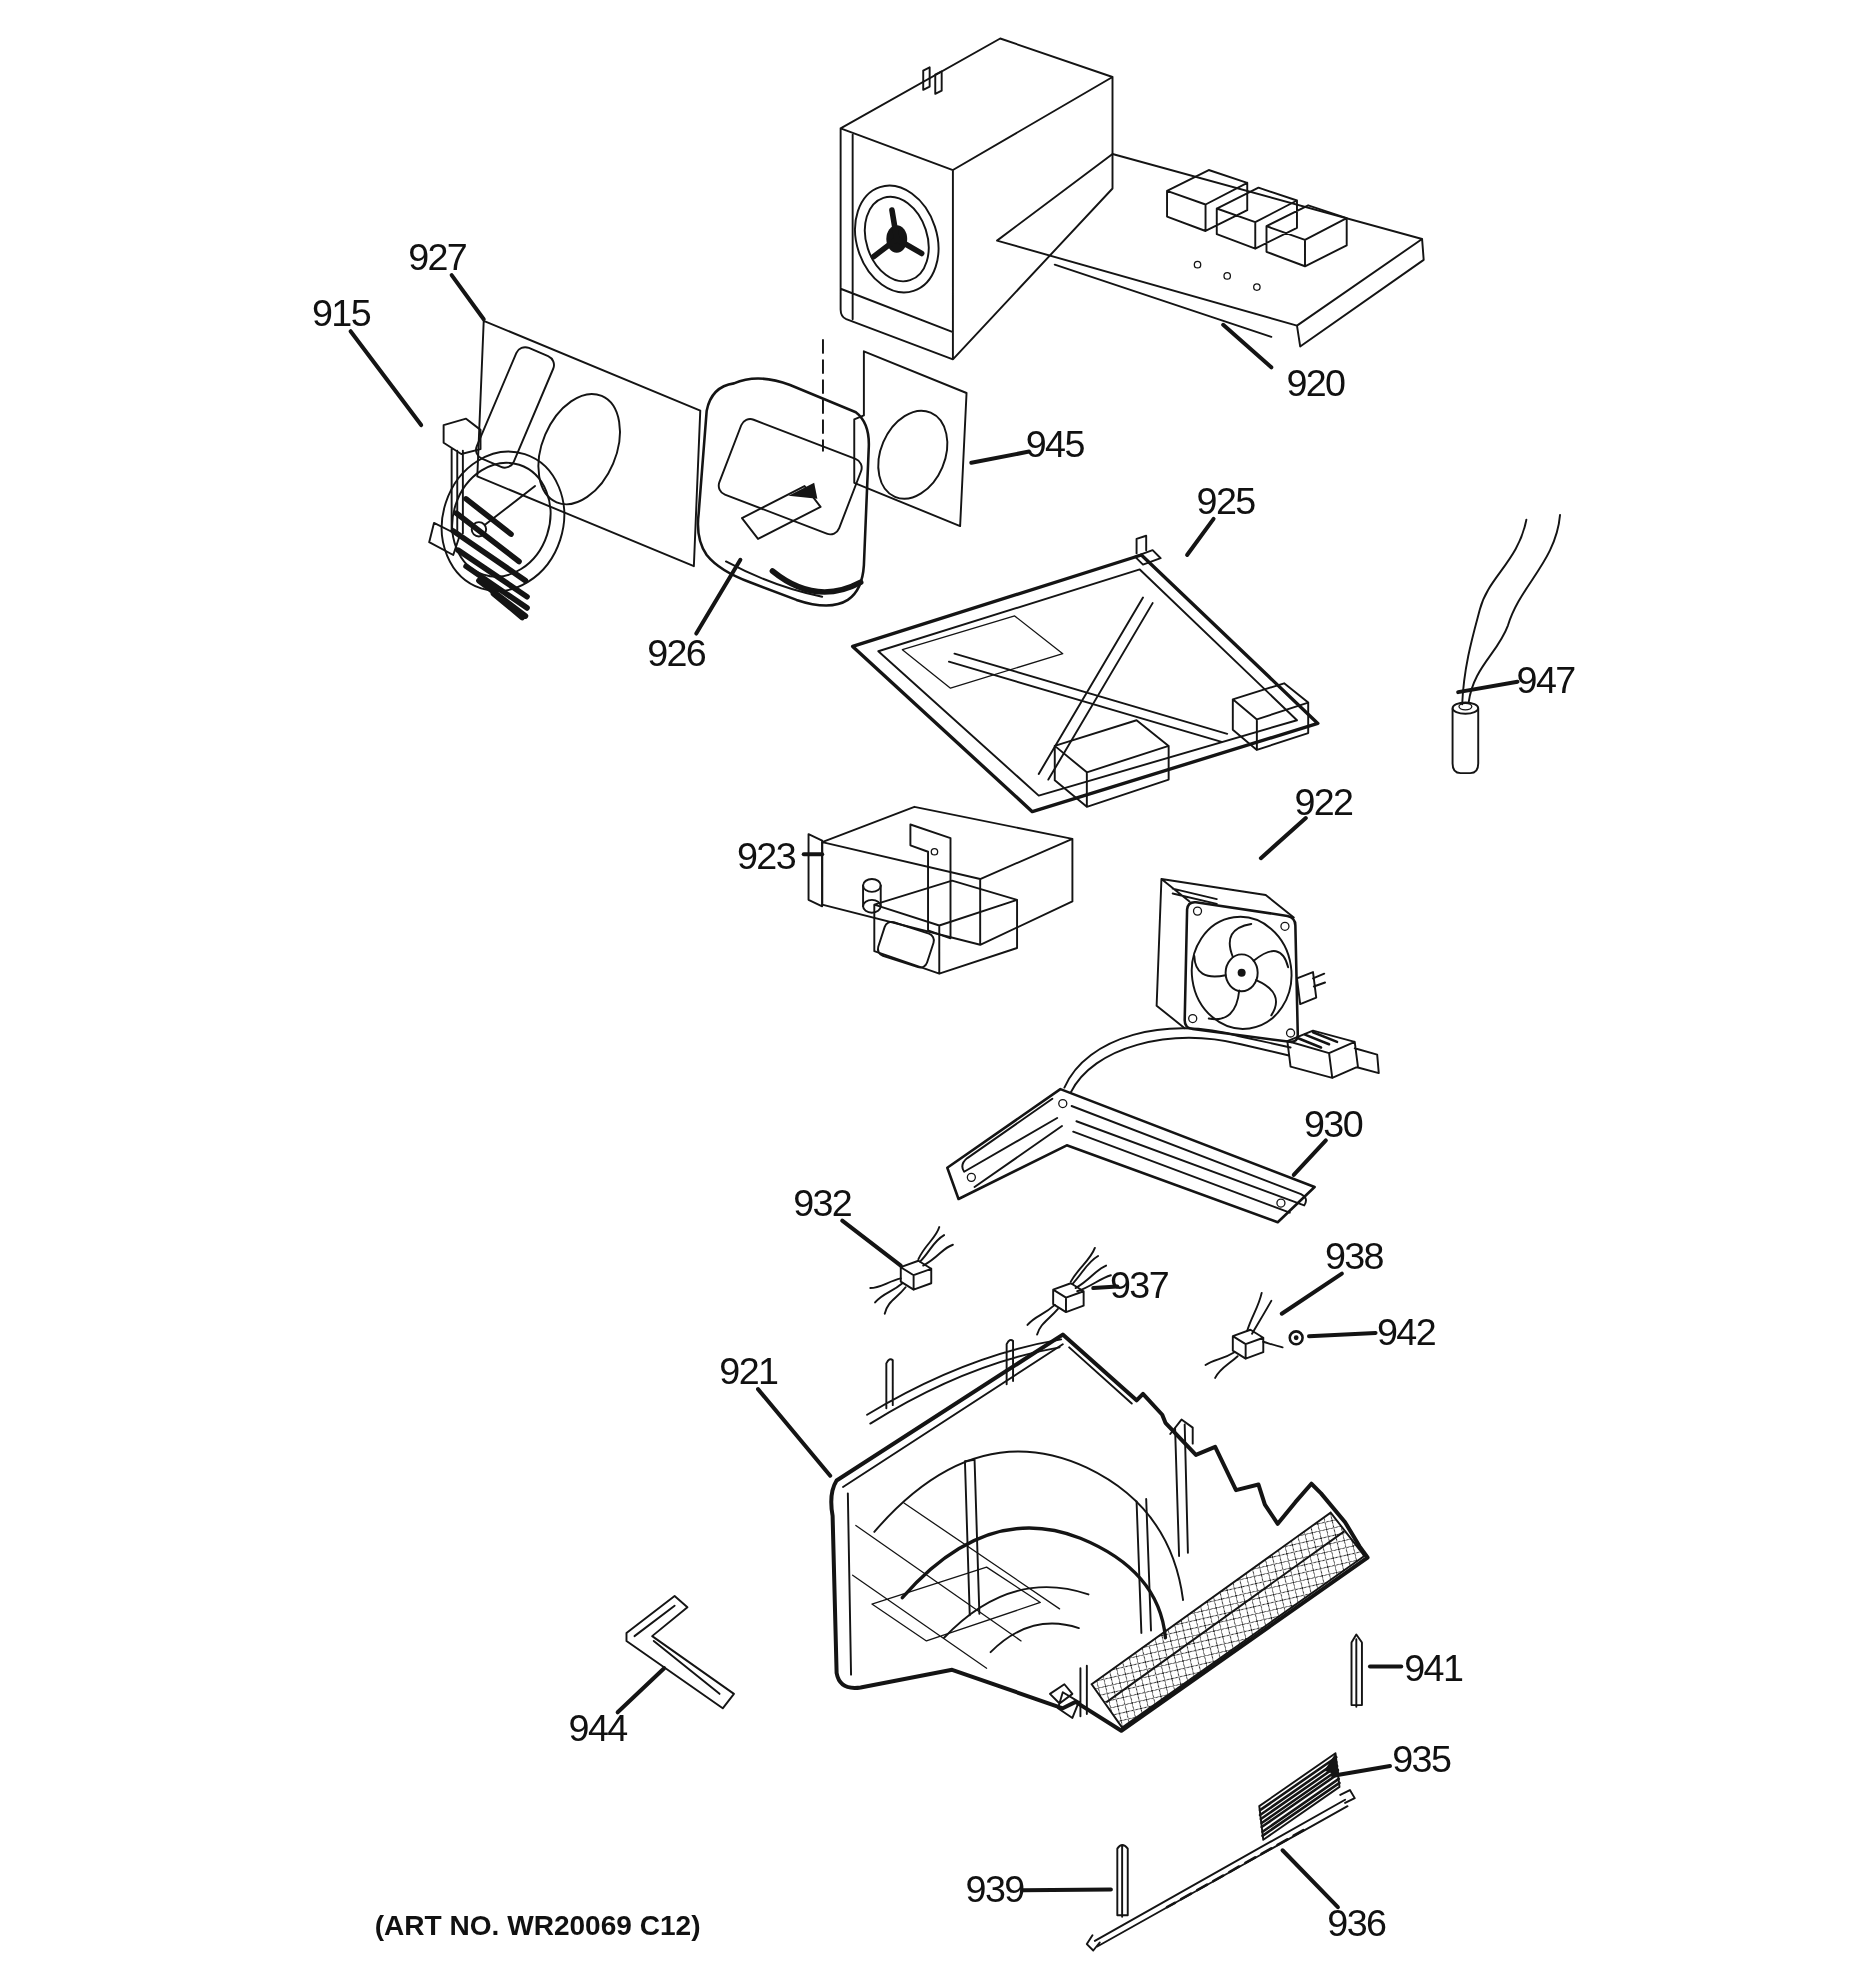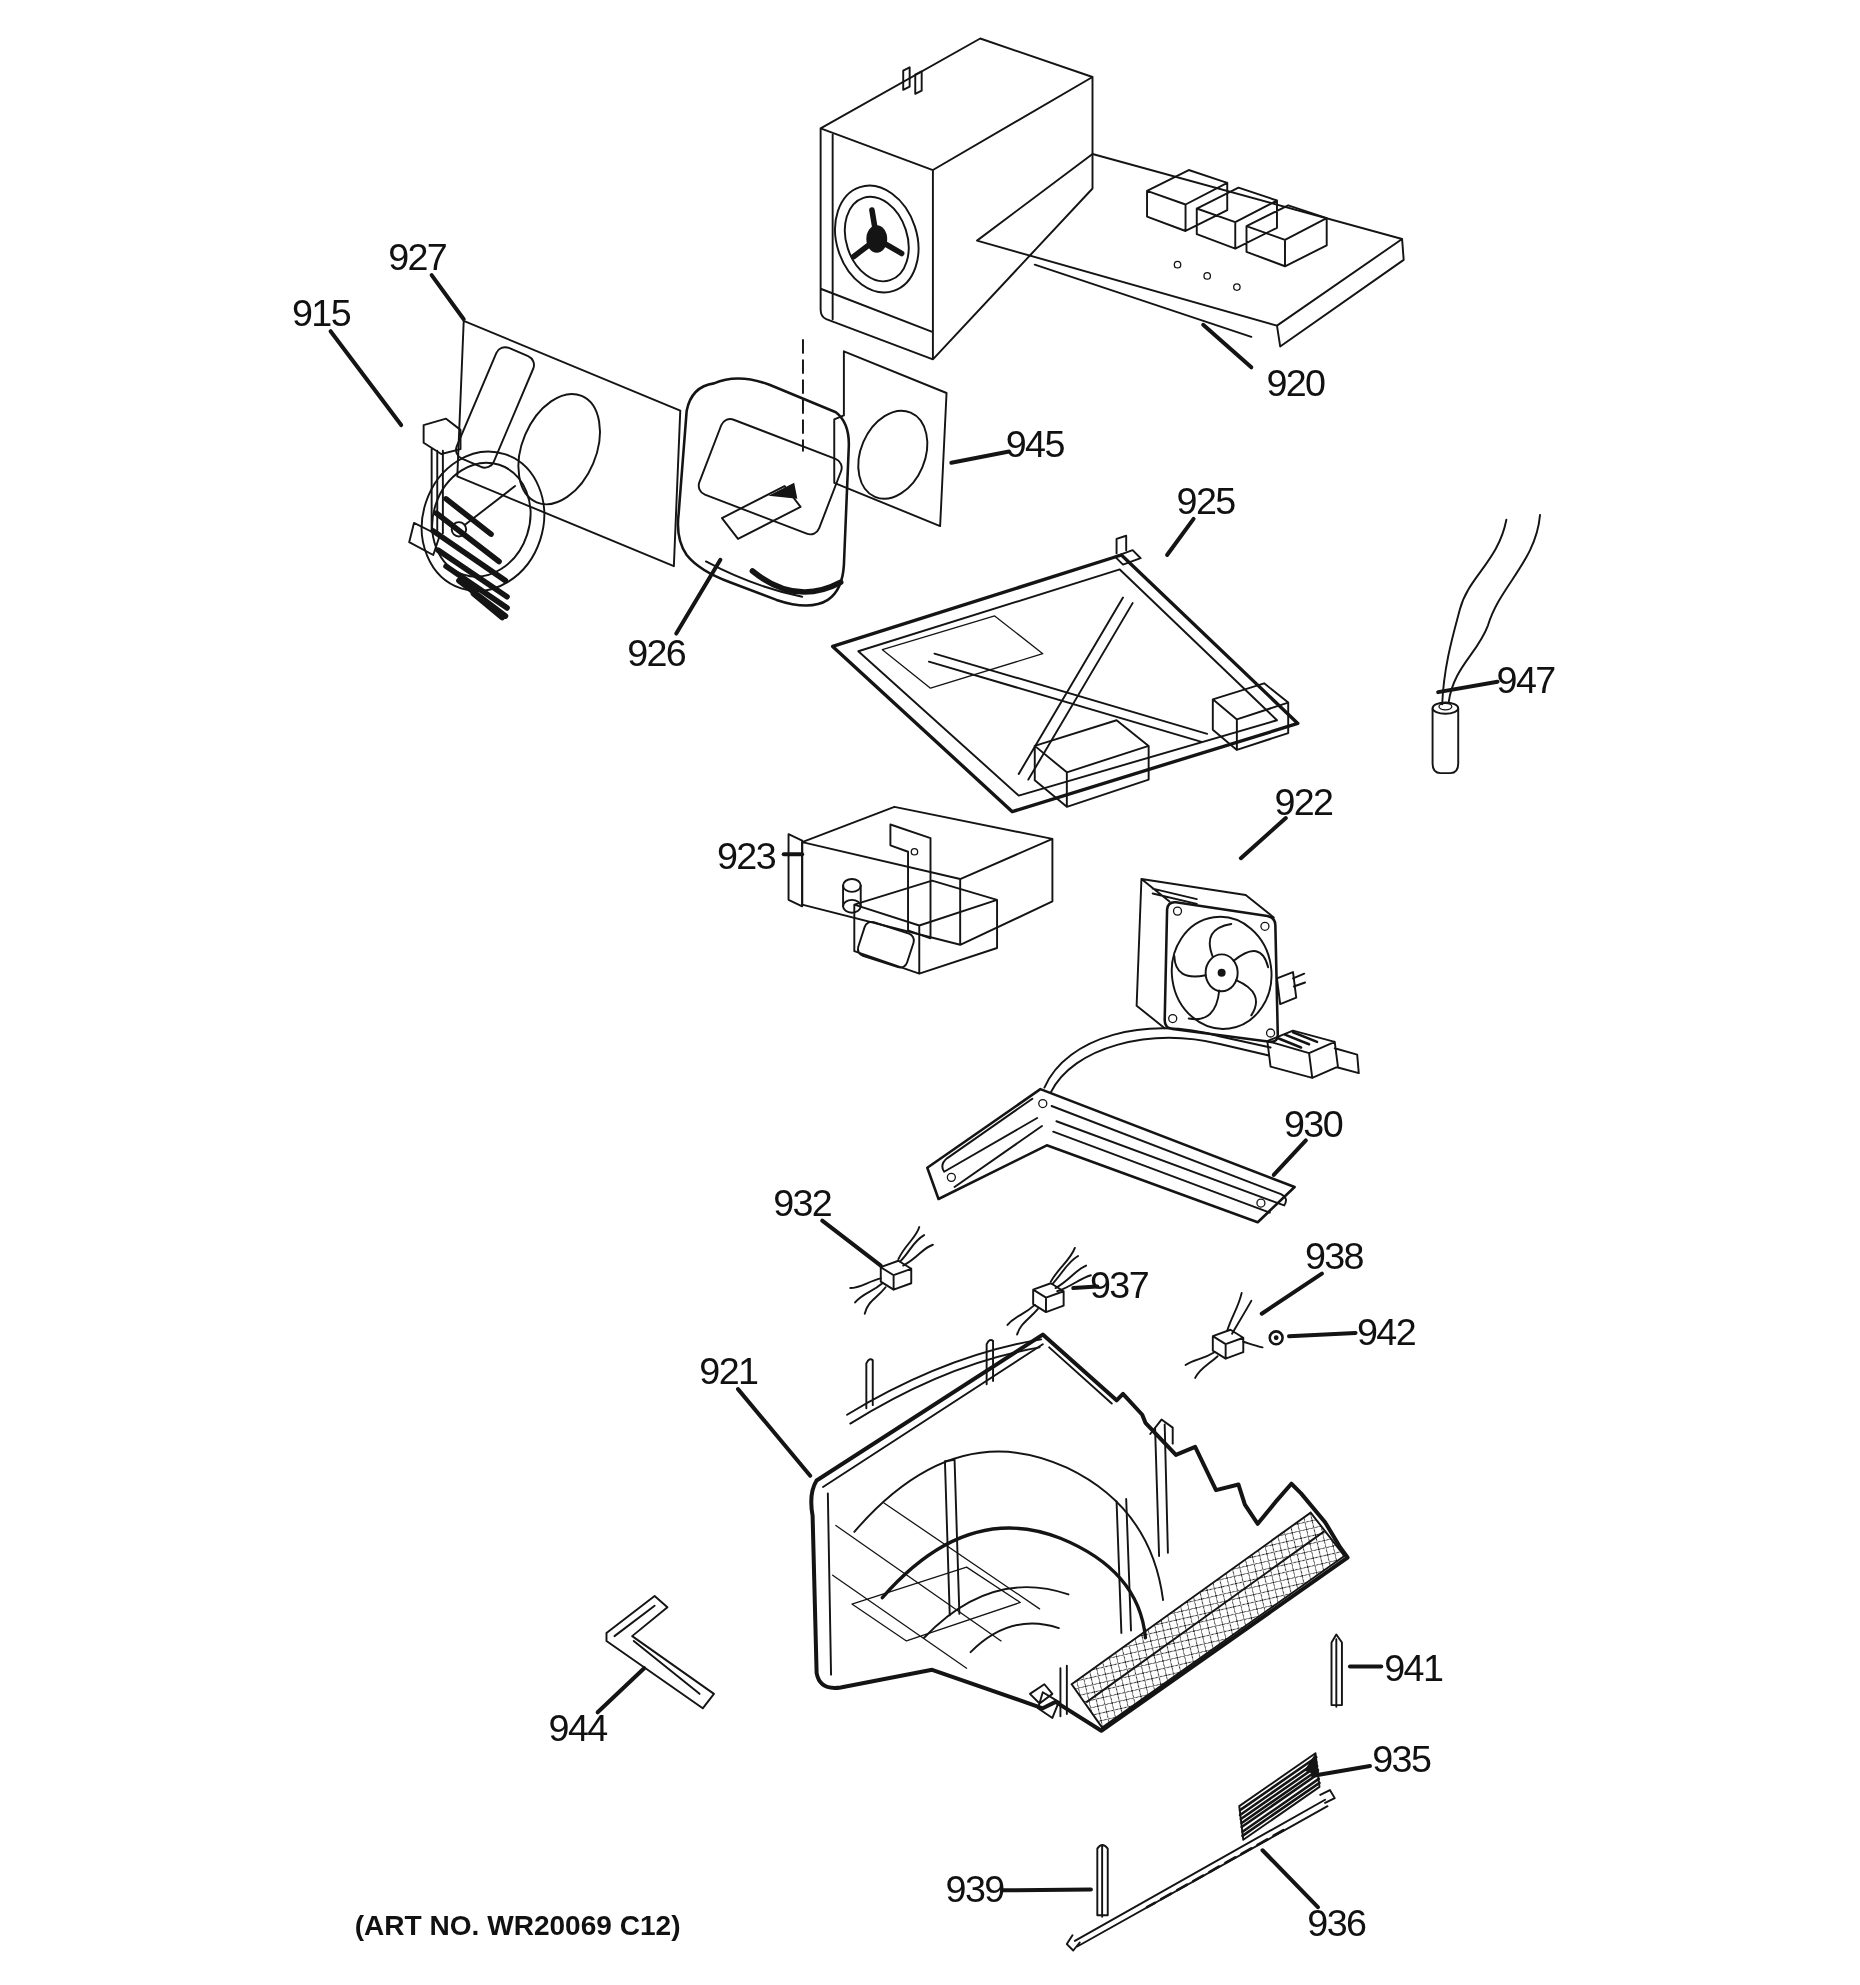--- a/index.html
+++ b/index.html
@@ -4,7 +4,7 @@
 <style>
   html,body{margin:0;padding:0;background:#ffffff;}
   #stage{position:relative;width:1808px;height:1985px;background:#ffffff;overflow:hidden;
-         font-family:"Liberation Sans",sans-serif;}
+         font-family:"Liberation Sans",sans-serif;margin-left:20px;}
   svg{position:absolute;left:0;top:0;}
   .ln{fill:none;stroke:#141414;stroke-width:2.4;stroke-linejoin:round;stroke-linecap:round;}
   .s1{stroke-width:1.6;}

